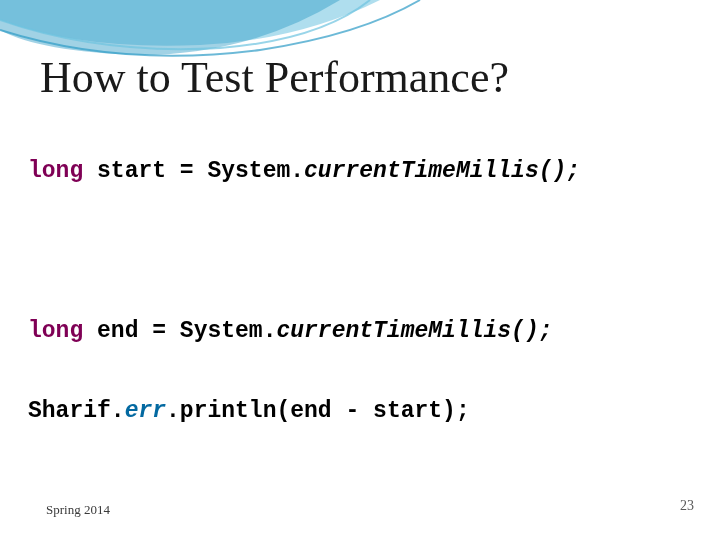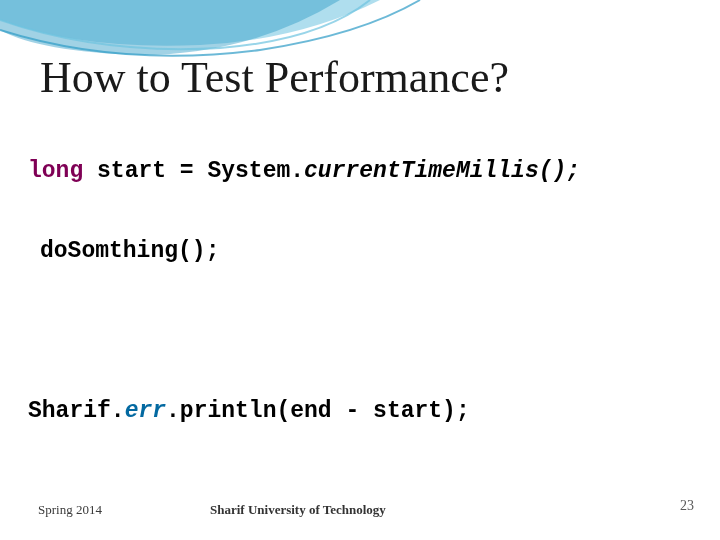--- a/index.html
+++ b/index.html
@@ -97,7 +97,6 @@
 
   <div class="codeblock l1"><span class="c-kw">long</span><span class="c-id"> start = System.</span><span class="c-call">currentTimeMillis();</span></div>
 
-  <div class="codeblock l2"><span class="c-id">doSomthing();</span></div>
 
 
   <div class="codeblock l4"><span class="c-sys">Sharif.</span><span class="c-err">err</span><span class="c-sys">.println(end - start);</span></div>

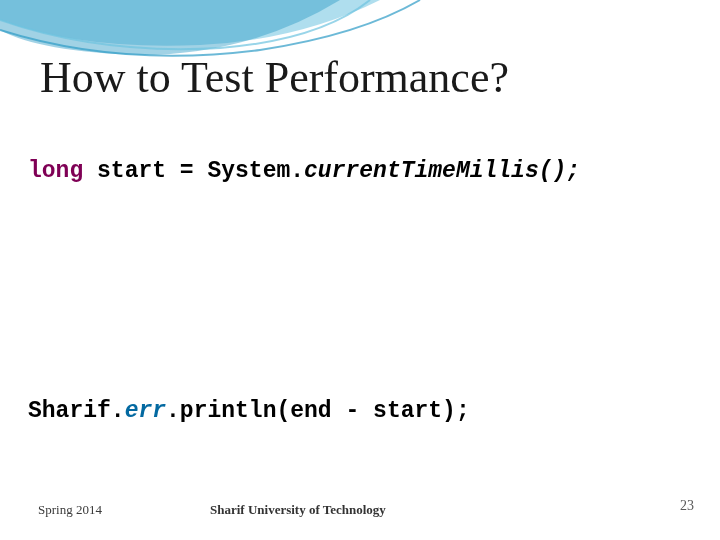--- a/index.html
+++ b/index.html
@@ -98,6 +98,7 @@
   <div class="codeblock l1"><span class="c-kw">long</span><span class="c-id"> start = System.</span><span class="c-call">currentTimeMillis();</span></div>
 
 
+  <div class="codeblock l3"><span class="c-kw">long</span><span class="c-id"> end = System.</span><span class="c-call">currentTimeMillis();</span></div>
 
   <div class="codeblock l4"><span class="c-sys">Sharif.</span><span class="c-err">err</span><span class="c-sys">.println(end - start);</span></div>
 

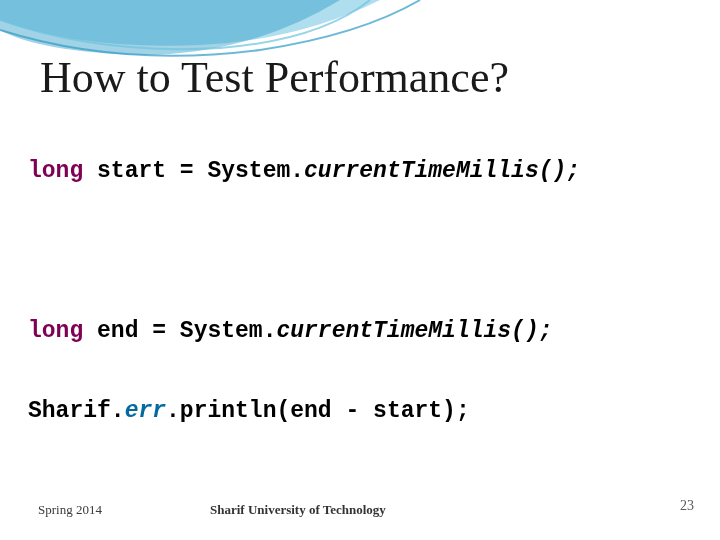--- a/index.html
+++ b/index.html
@@ -57,7 +57,7 @@
   .l4 { top: 398px; }
   .footer-left {
     position: absolute;
-    left: 38px;
+    left: 46px;
     bottom: 22px;
     font-family: Georgia, serif;
     font-size: 13px;

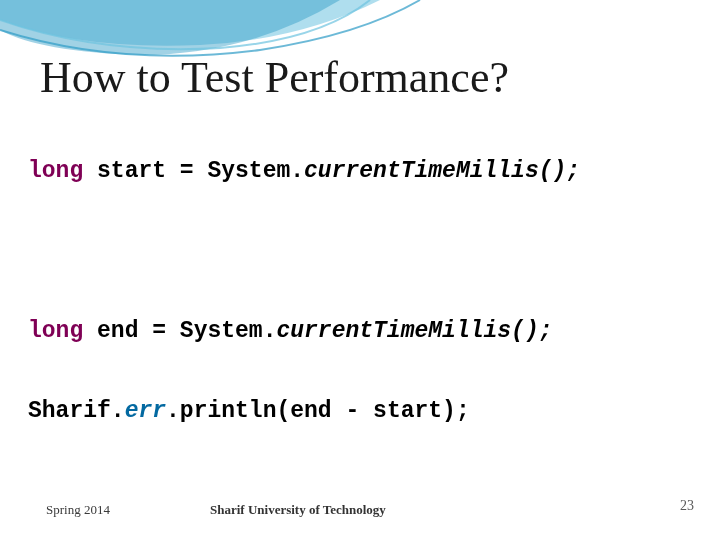--- a/index.html
+++ b/index.html
@@ -103,7 +103,6 @@
   <div class="codeblock l4"><span class="c-sys">Sharif.</span><span class="c-err">err</span><span class="c-sys">.println(end - start);</span></div>
 
   <div class="footer-left">Spring 2014</div>
-  <div class="footer-center">Sharif University of Technology</div>
   <div class="footer-right">23</div>
 
 </div>

